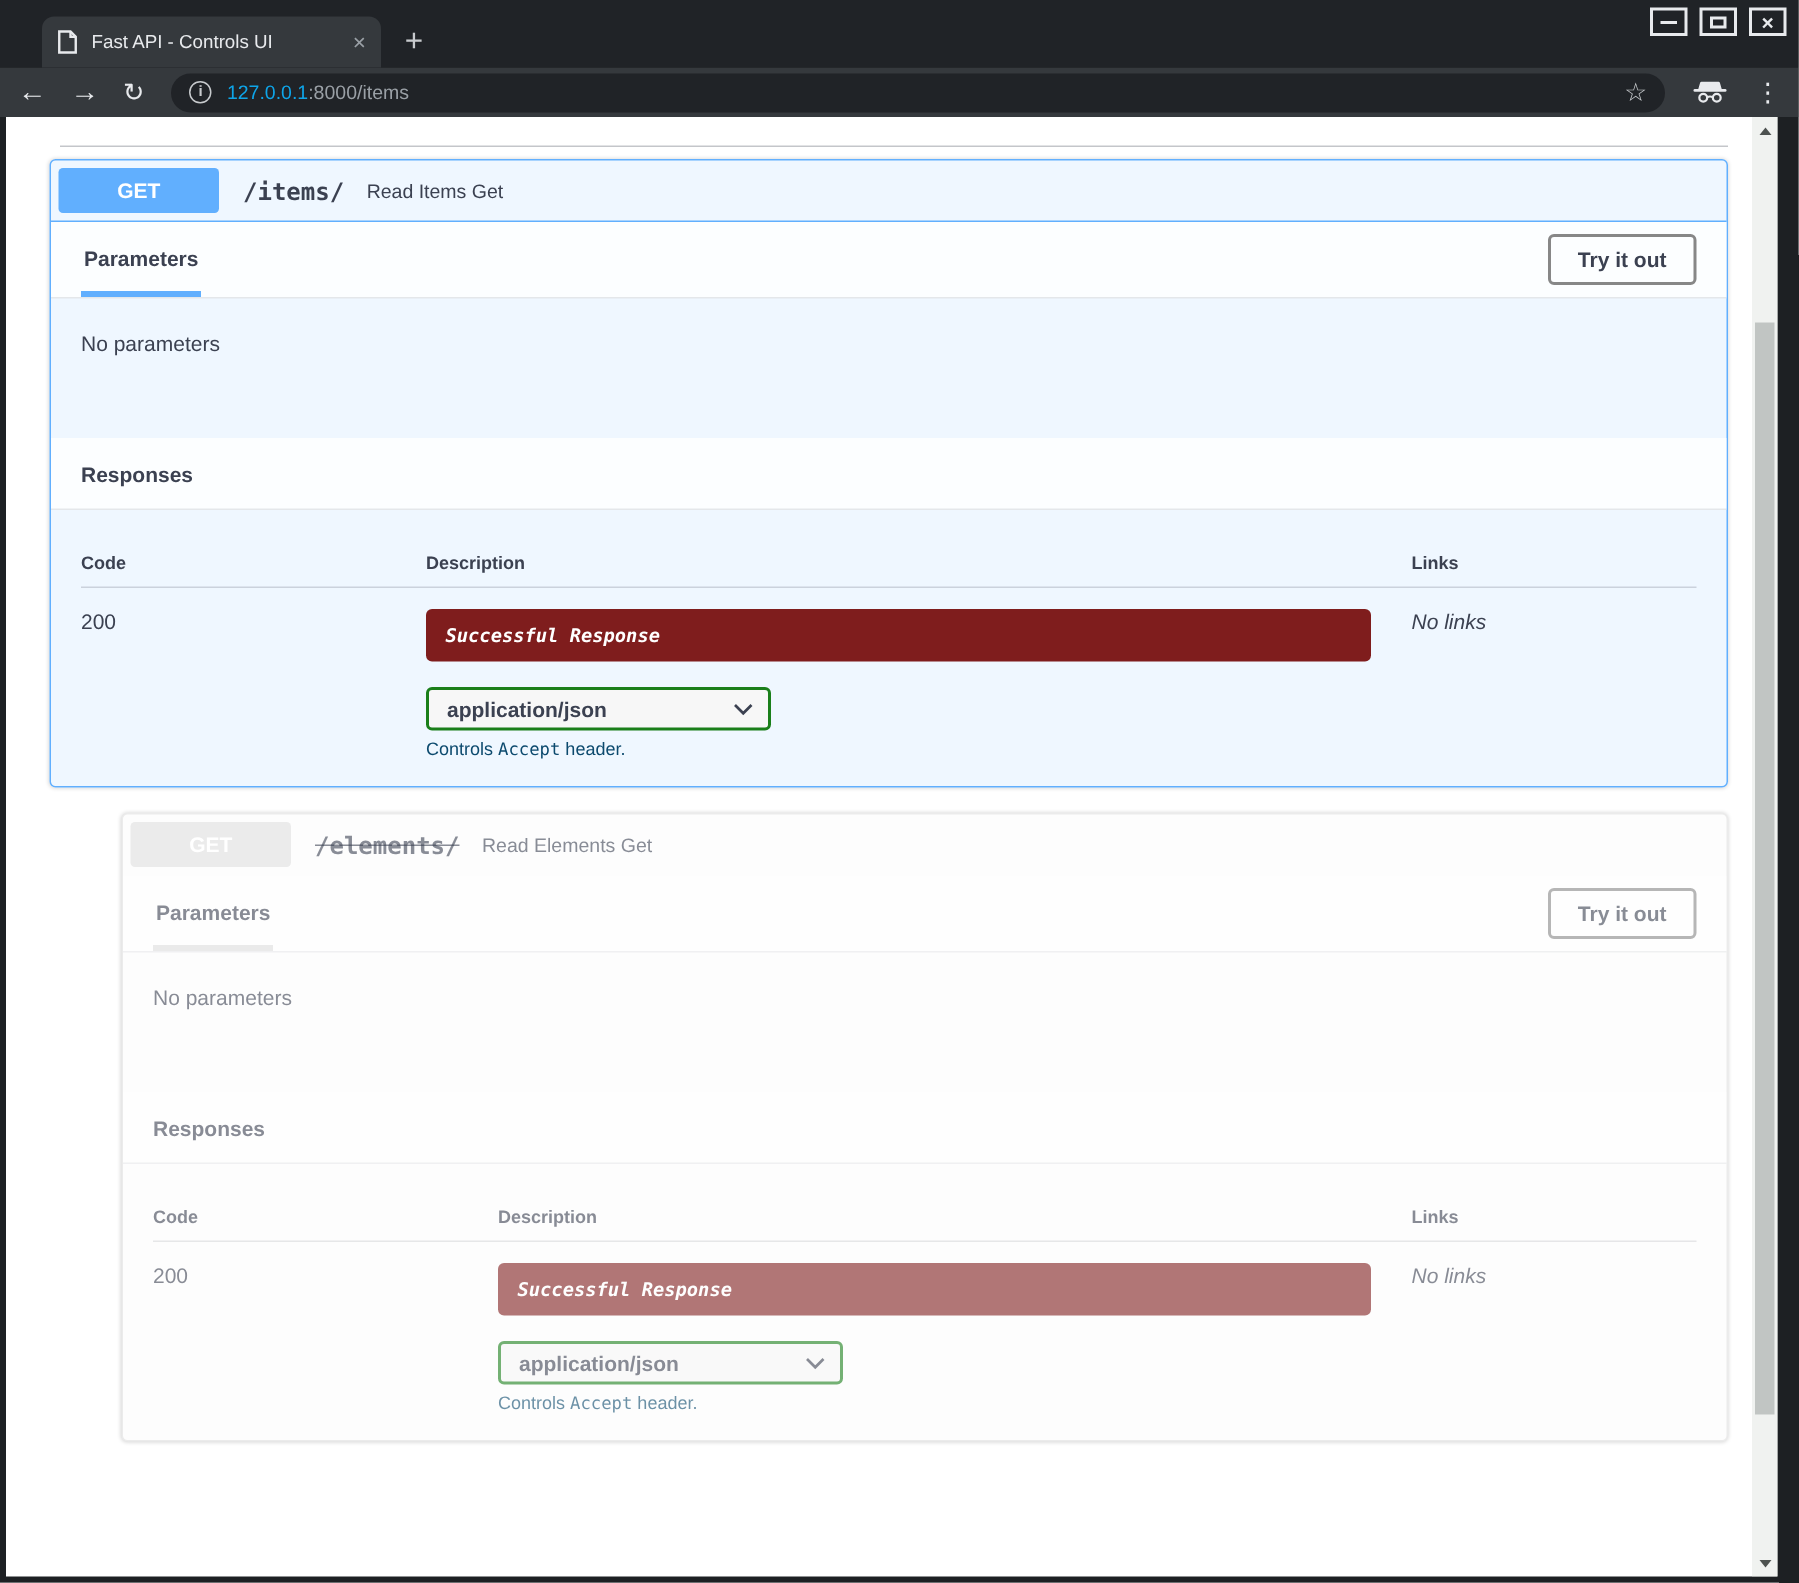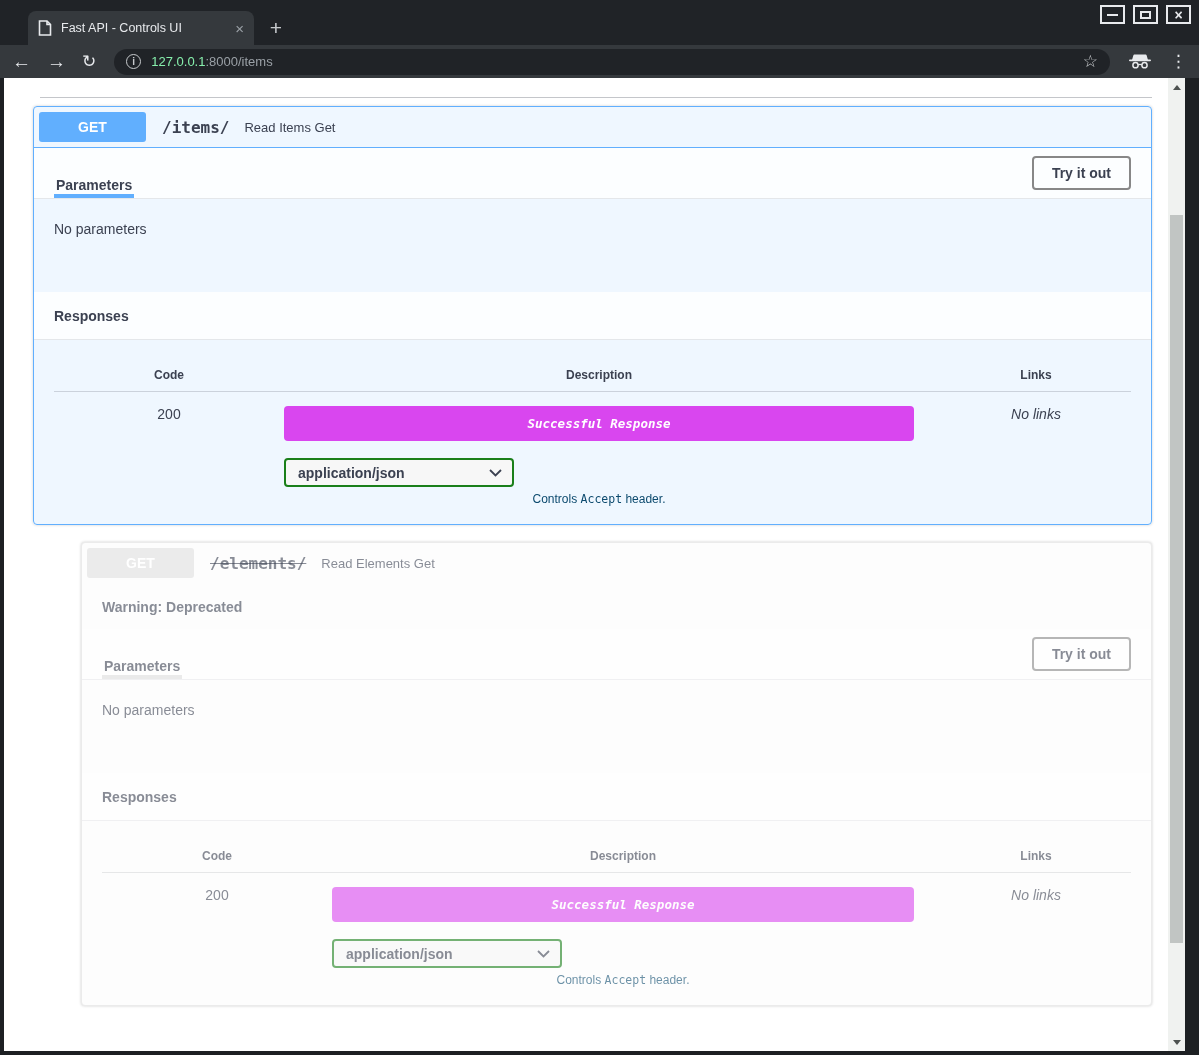--- a/index.html
+++ b/index.html
@@ -28,7 +28,7 @@
             padding:0 12px; margin:0 10px 0 2px; }
   .info-icon { width:15px; height:15px; border:1.5px solid #c7cacd; border-radius:50%; color:#c7cacd;
                font-size:10px; font-weight:bold; display:grid; place-items:center; margin-right:10px; font-style:normal; }
-  .url-host { color:#86efac; font-size:13px; }
+  .url-host { color:#0ea5e9; font-size:13px; }
   .url-rest { color:#9aa0a6; font-size:13px; }
   .star-icon { margin-left:auto; color:#c7cacd; font-size:17px; }
   .incognito-icon { margin:0 4px 0 8px; display:flex; align-items:center; }

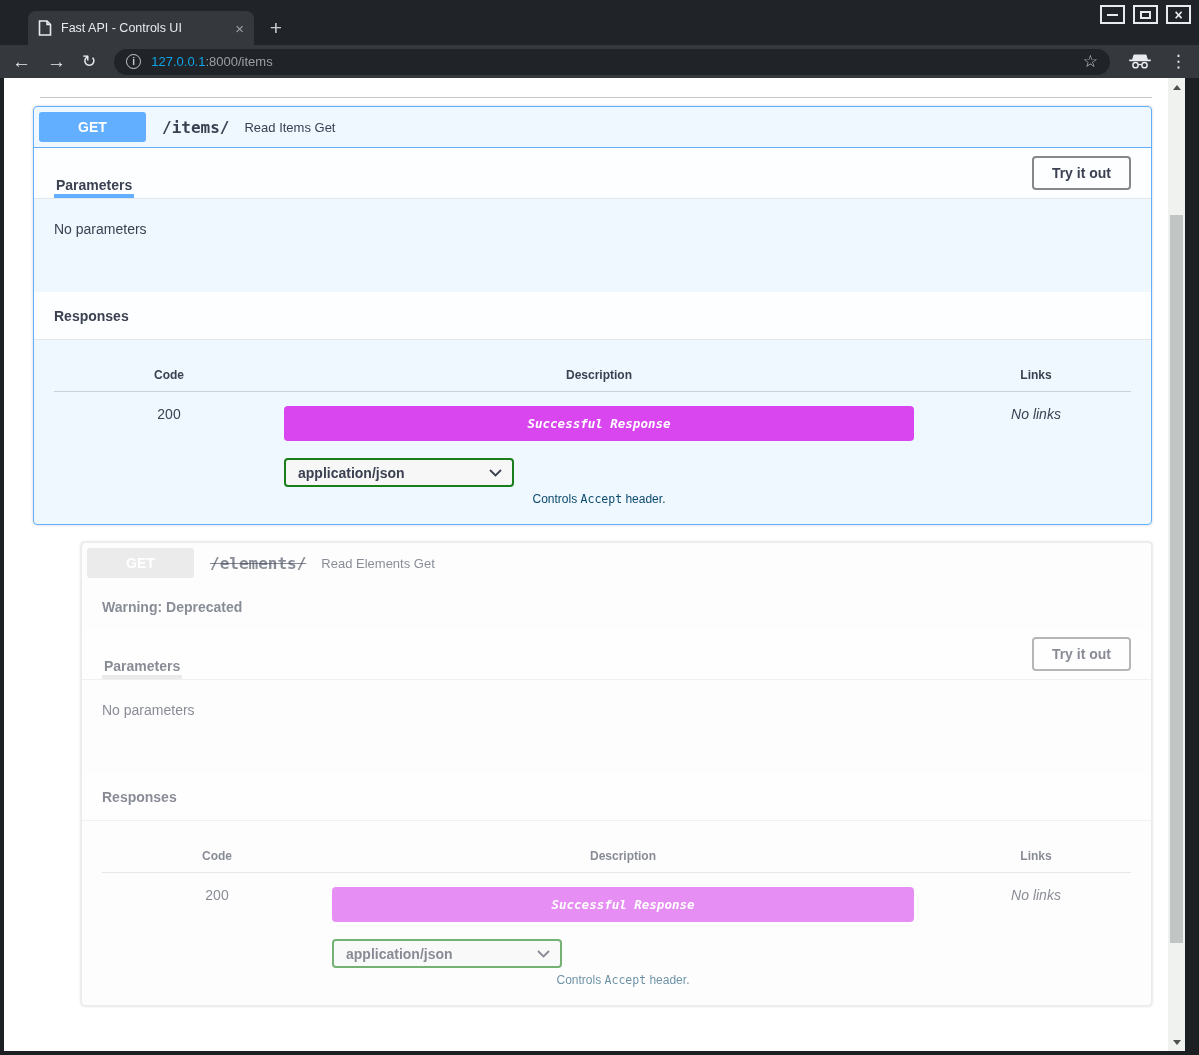--- a/index.html
+++ b/index.html
@@ -70,7 +70,7 @@
 
   .section-header { display:flex; justify-content:space-between; align-items:flex-end; padding:0 20px;
                     background:rgba(255,255,255,.8); border-bottom:1px solid rgba(59,65,81,.12); }
-  .tab-label { font-size:14px; font-weight:bold; color:#3b4151; padding:15px 2px 1px; border-bottom:4px solid #61affe; }
+  .tab-label { font-size:14px; font-weight:bold; color:#3b4151; padding:15px 2px 14px; border-bottom:4px solid #61affe; }
   .deprecated .tab-label { border-bottom-color:#dedede; }
   .tryout-btn { margin:8px 0; padding:7px 18px; border:2px solid #878787; border-radius:4px;
                 font-weight:bold; font-size:14px; color:#3b4151; background:transparent; font-family:inherit; }

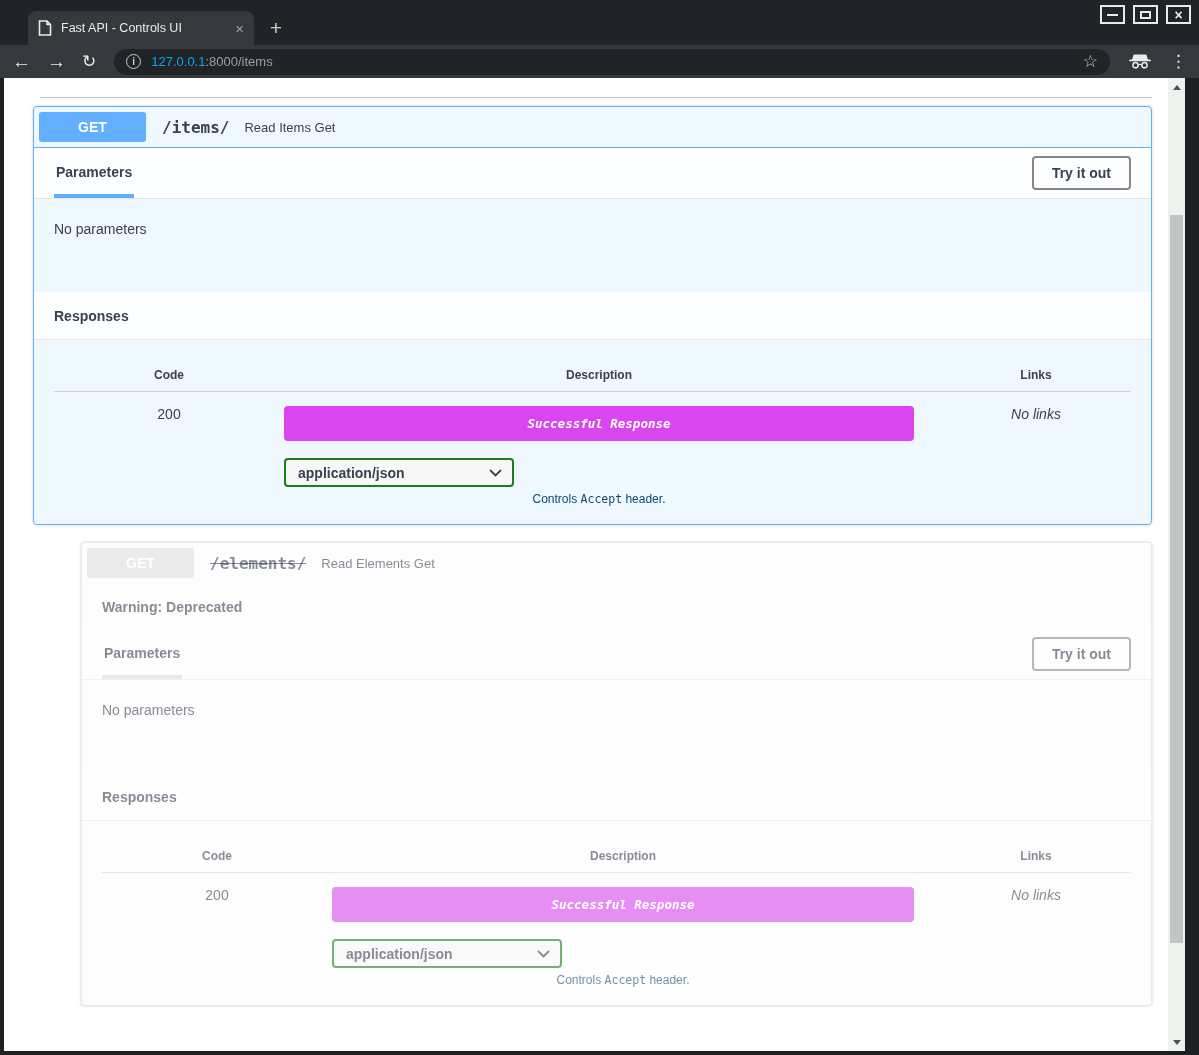--- a/index.html
+++ b/index.html
@@ -80,7 +80,7 @@
   .responses-header { padding:16px 20px 15px; background:rgba(255,255,255,.8);
                       border-bottom:1px solid rgba(59,65,81,.12); font-weight:bold; font-size:14px; }
 
-  .responses-body { padding:28px 20px 18px;text-align:center; }
+  .responses-body { padding:28px 20px 18px; }
   .resp-grid { display:grid; grid-template-columns:230px 1fr 217px; }
   .resp-head { font-size:12px; font-weight:bold; padding-bottom:9px; border-bottom:1px solid rgba(59,65,81,.2); }
   .resp-row { padding-top:14px; font-size:14px; align-items:start; }

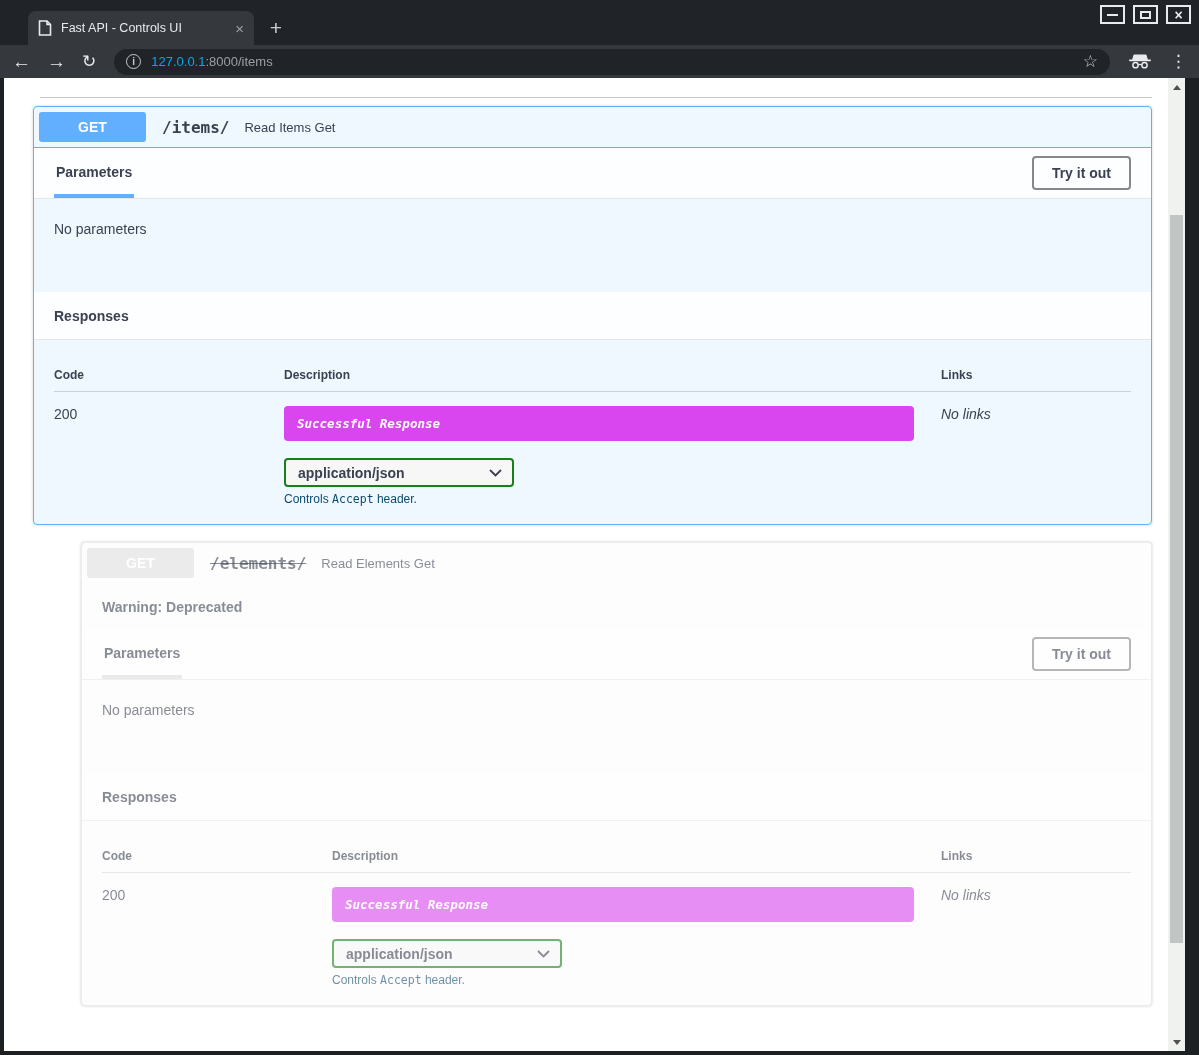--- a/index.html
+++ b/index.html
@@ -86,7 +86,7 @@
   .resp-row { padding-top:14px; font-size:14px; align-items:start; }
   .links-cell { padding-left:27px; font-style:italic; }
   .resp-head .links-cell { font-style:normal; }
-  .resp-desc-box { background:#d946ef; color:#fff; border-radius:4px; padding:10px 13px;
+  .resp-desc-box { background:#7f1d1d; color:#fff; border-radius:4px; padding:10px 13px;
                    font-family:"DejaVu Sans Mono", monospace; font-style:italic; font-weight:bold; font-size:12.5px; }
   .media-select { margin-top:17px; width:230px; height:29px; background:#f7f7f7; border:2px solid #1a7f1a;
                   border-radius:4px; display:flex; justify-content:space-between; align-items:center;

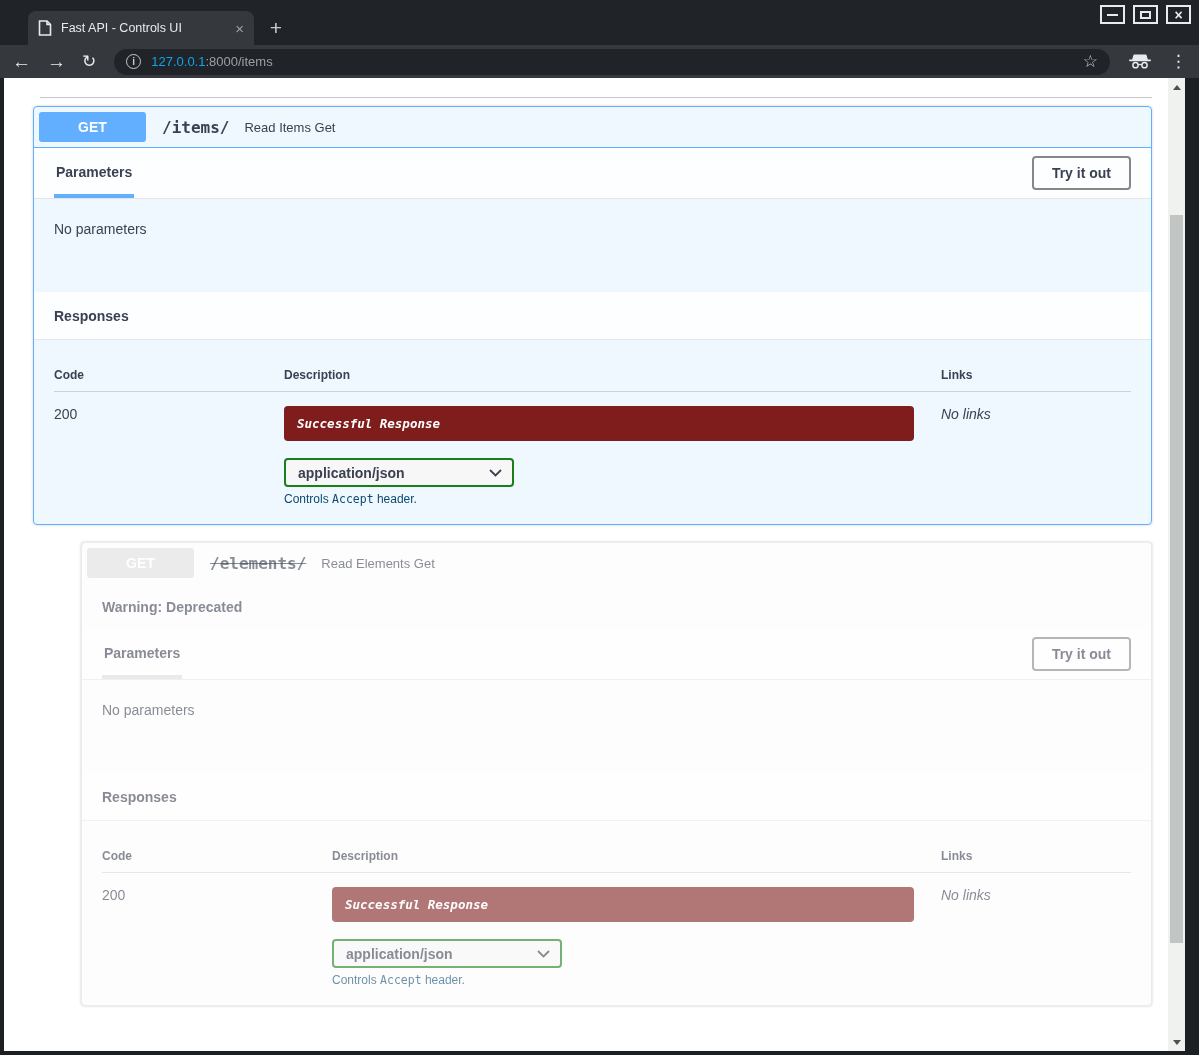--- a/index.html
+++ b/index.html
@@ -199,7 +199,6 @@
           <span class="op-desc">Read Elements Get</span>
         </div>
 
-        <div class="deprecated-warning">Warning: Deprecated</div>
 
         <div class="dim">
           <div class="section-header">

